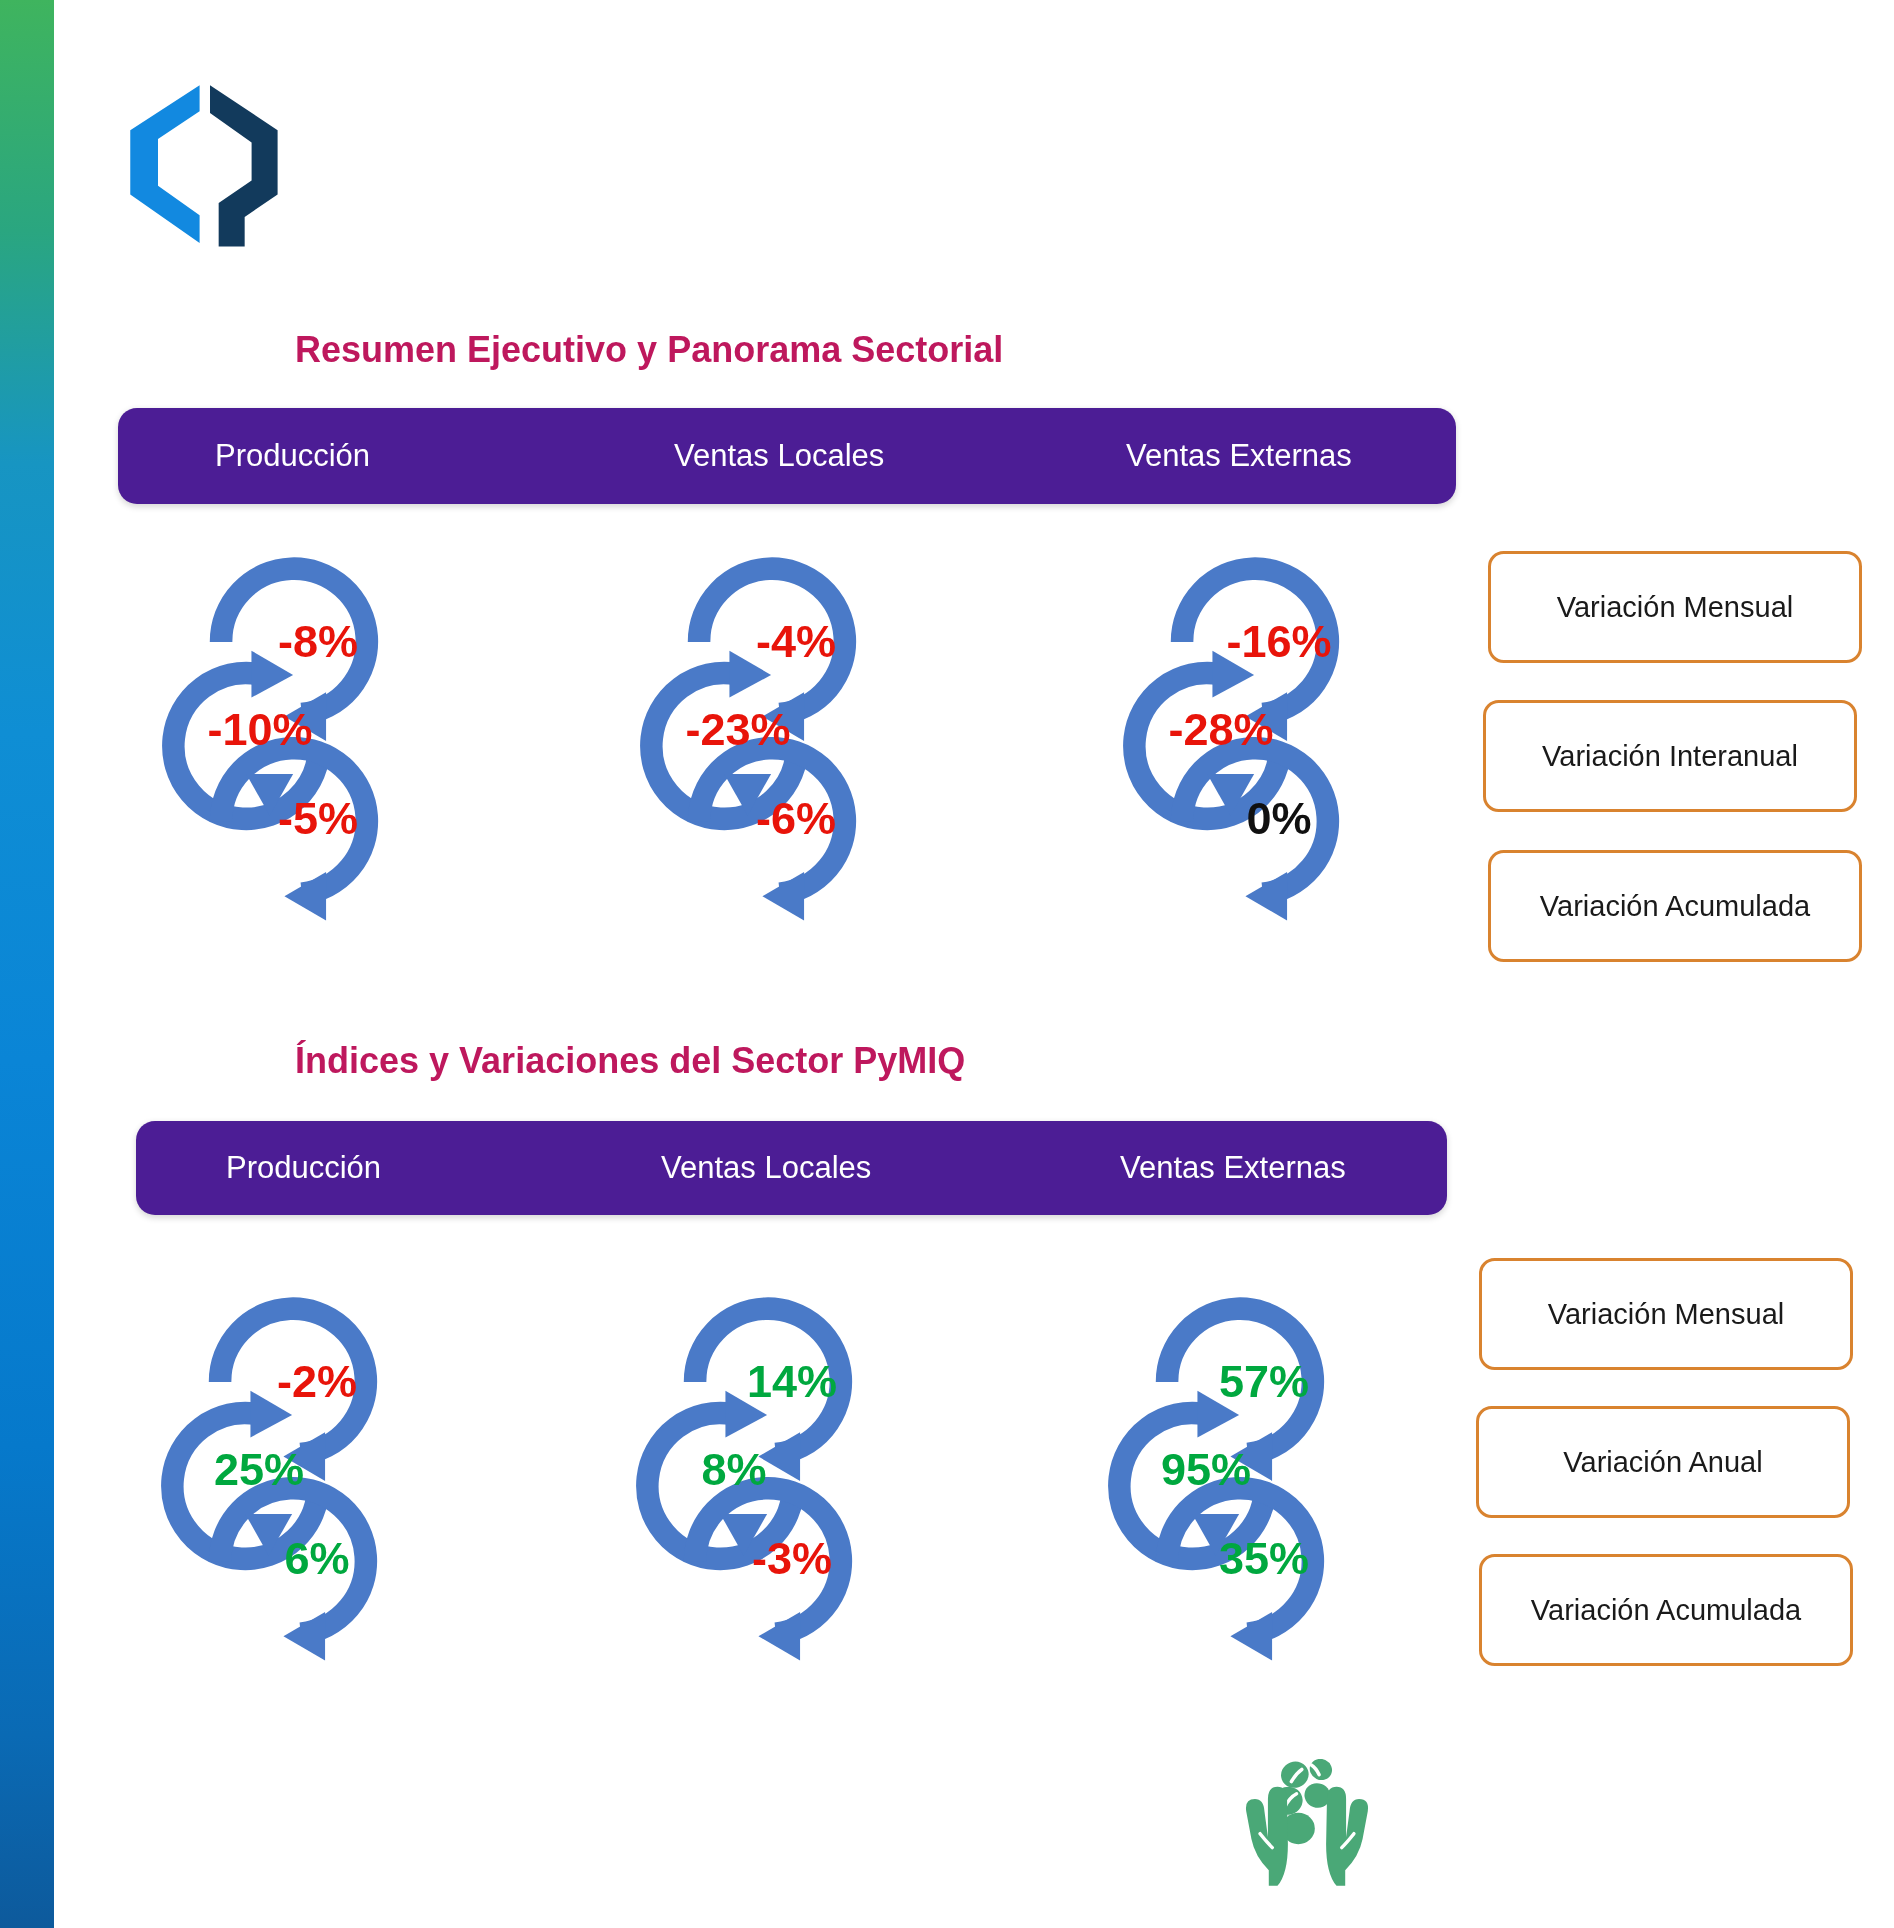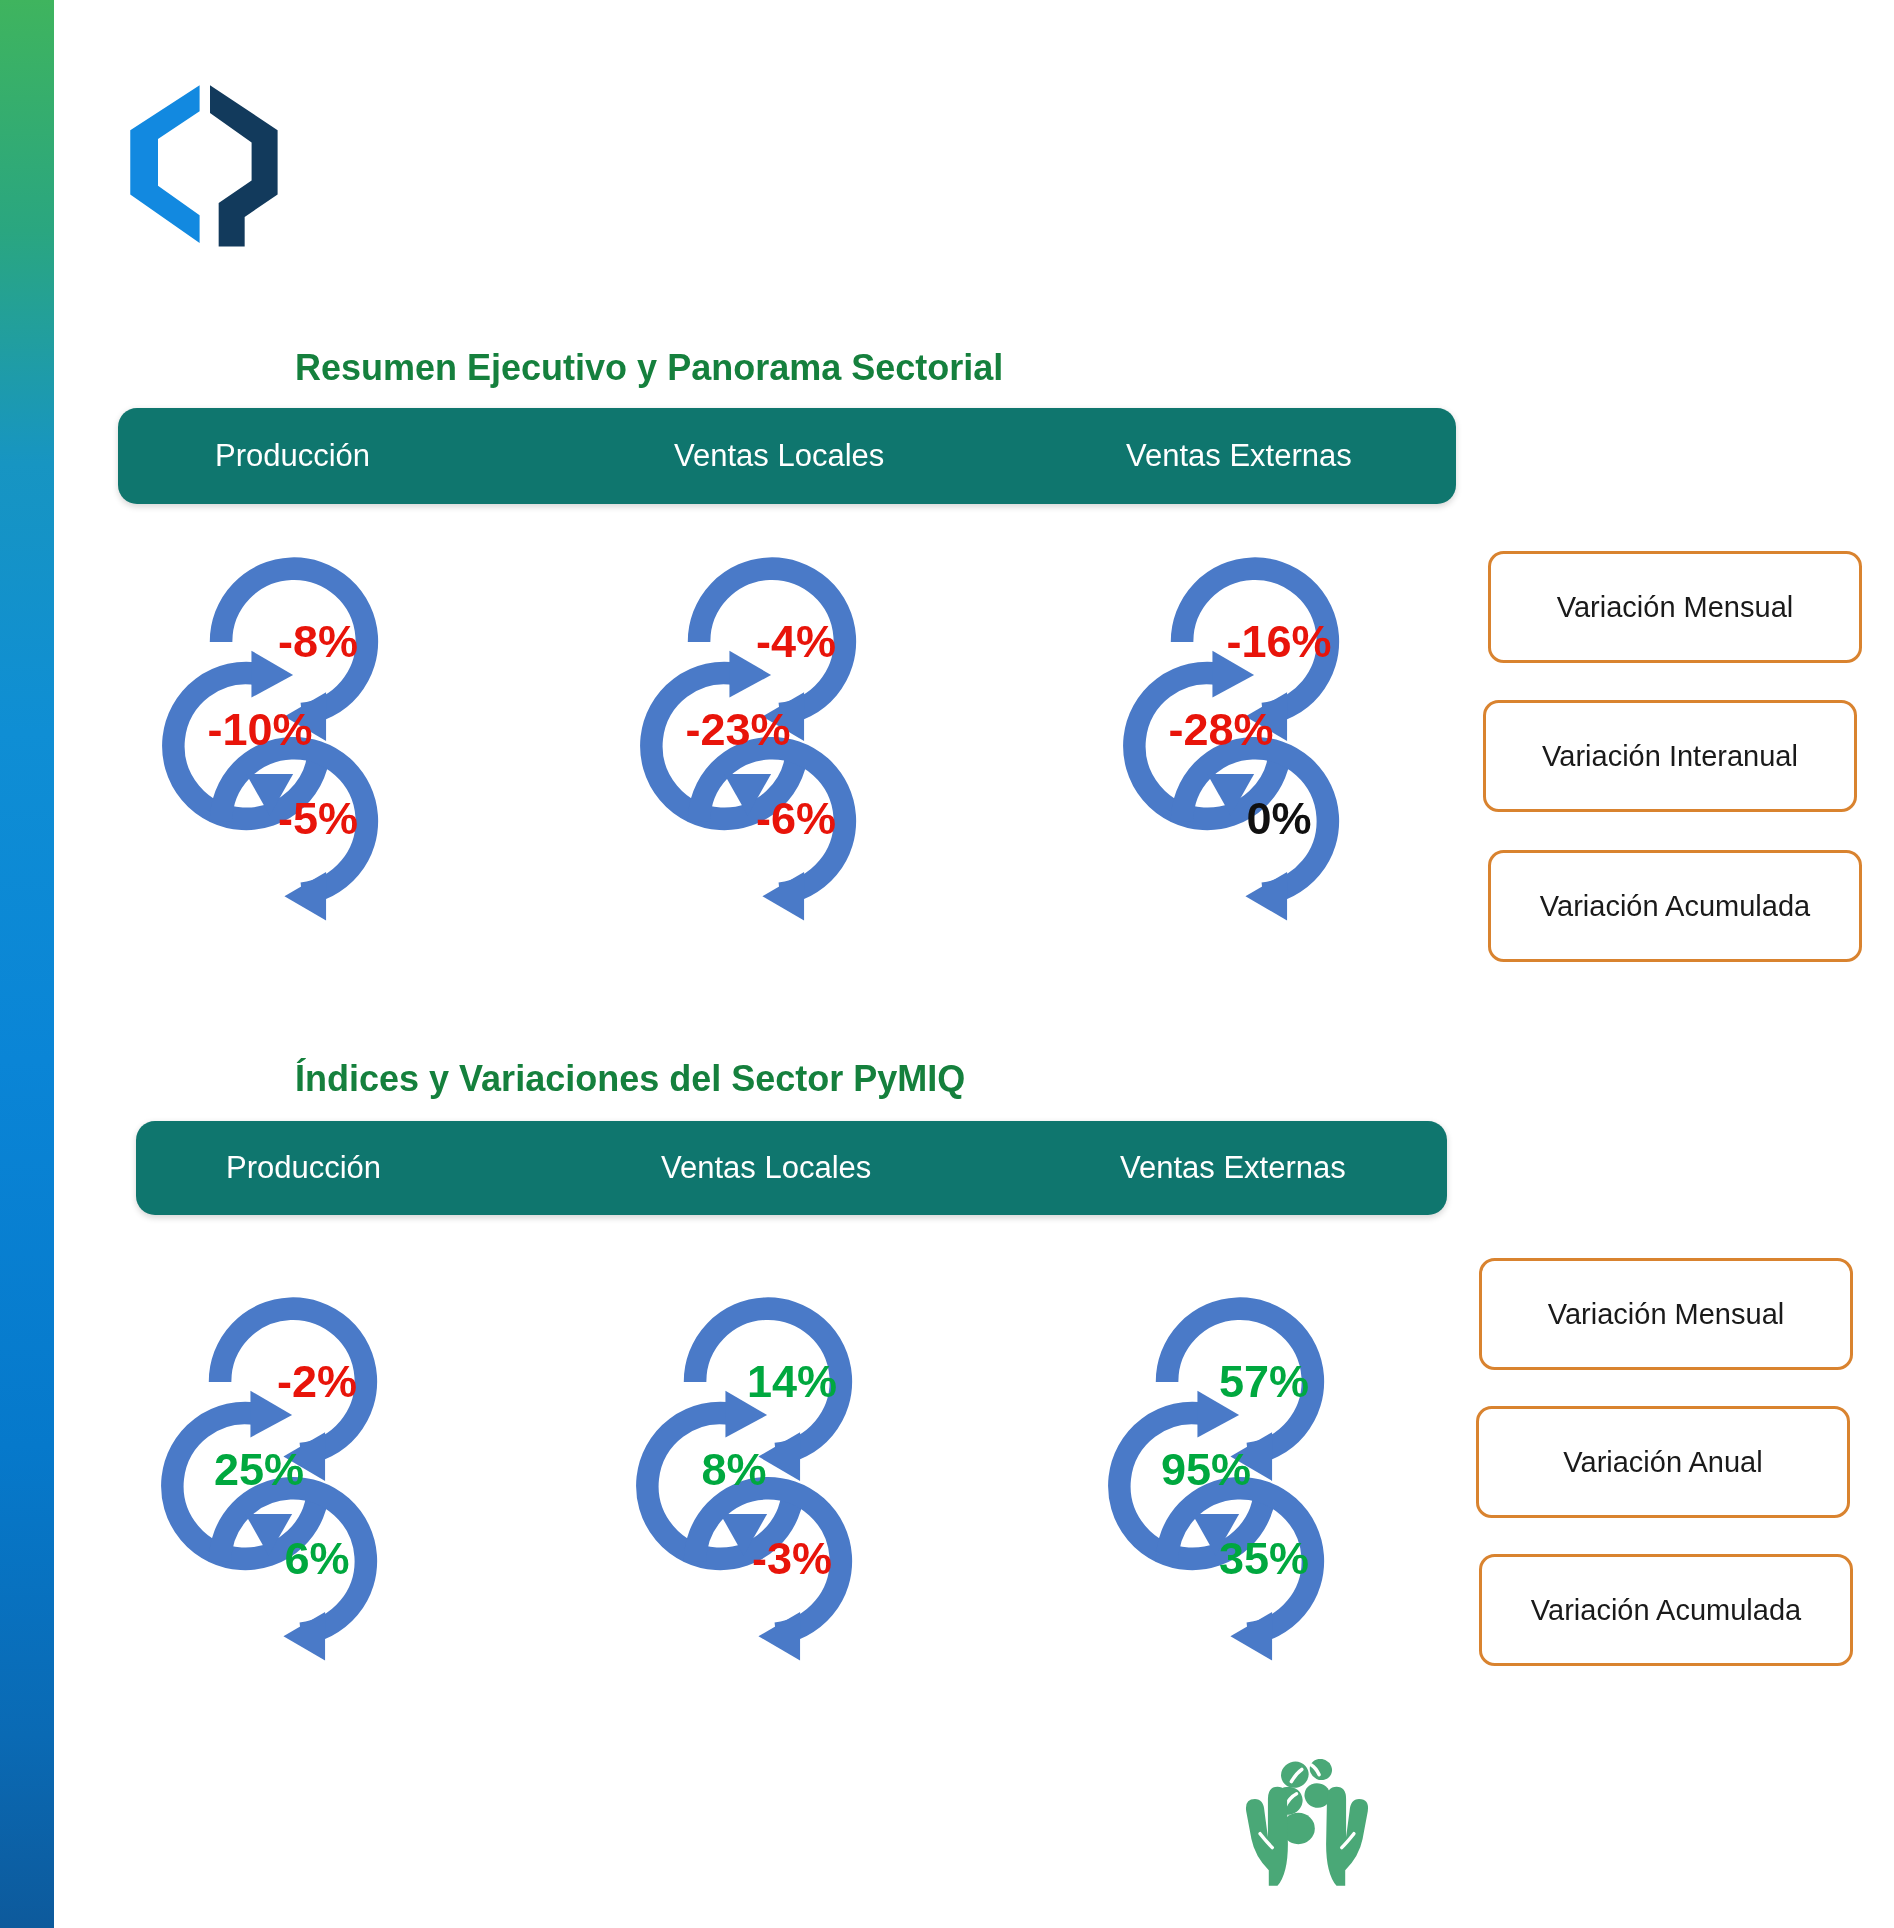--- a/index.html
+++ b/index.html
@@ -64,9 +64,8 @@
     position: absolute;
     font-size: 36px;
     font-weight: bold;
-    color: #15803d;
-    white-space: nowrap;
-    margin-top: 18px;
+    color: #be185d;
+    white-space: nowrap;
   }
   #title-1 { left: 295px; top: 329px; }
   #title-2 { left: 295px; top: 1040px; }

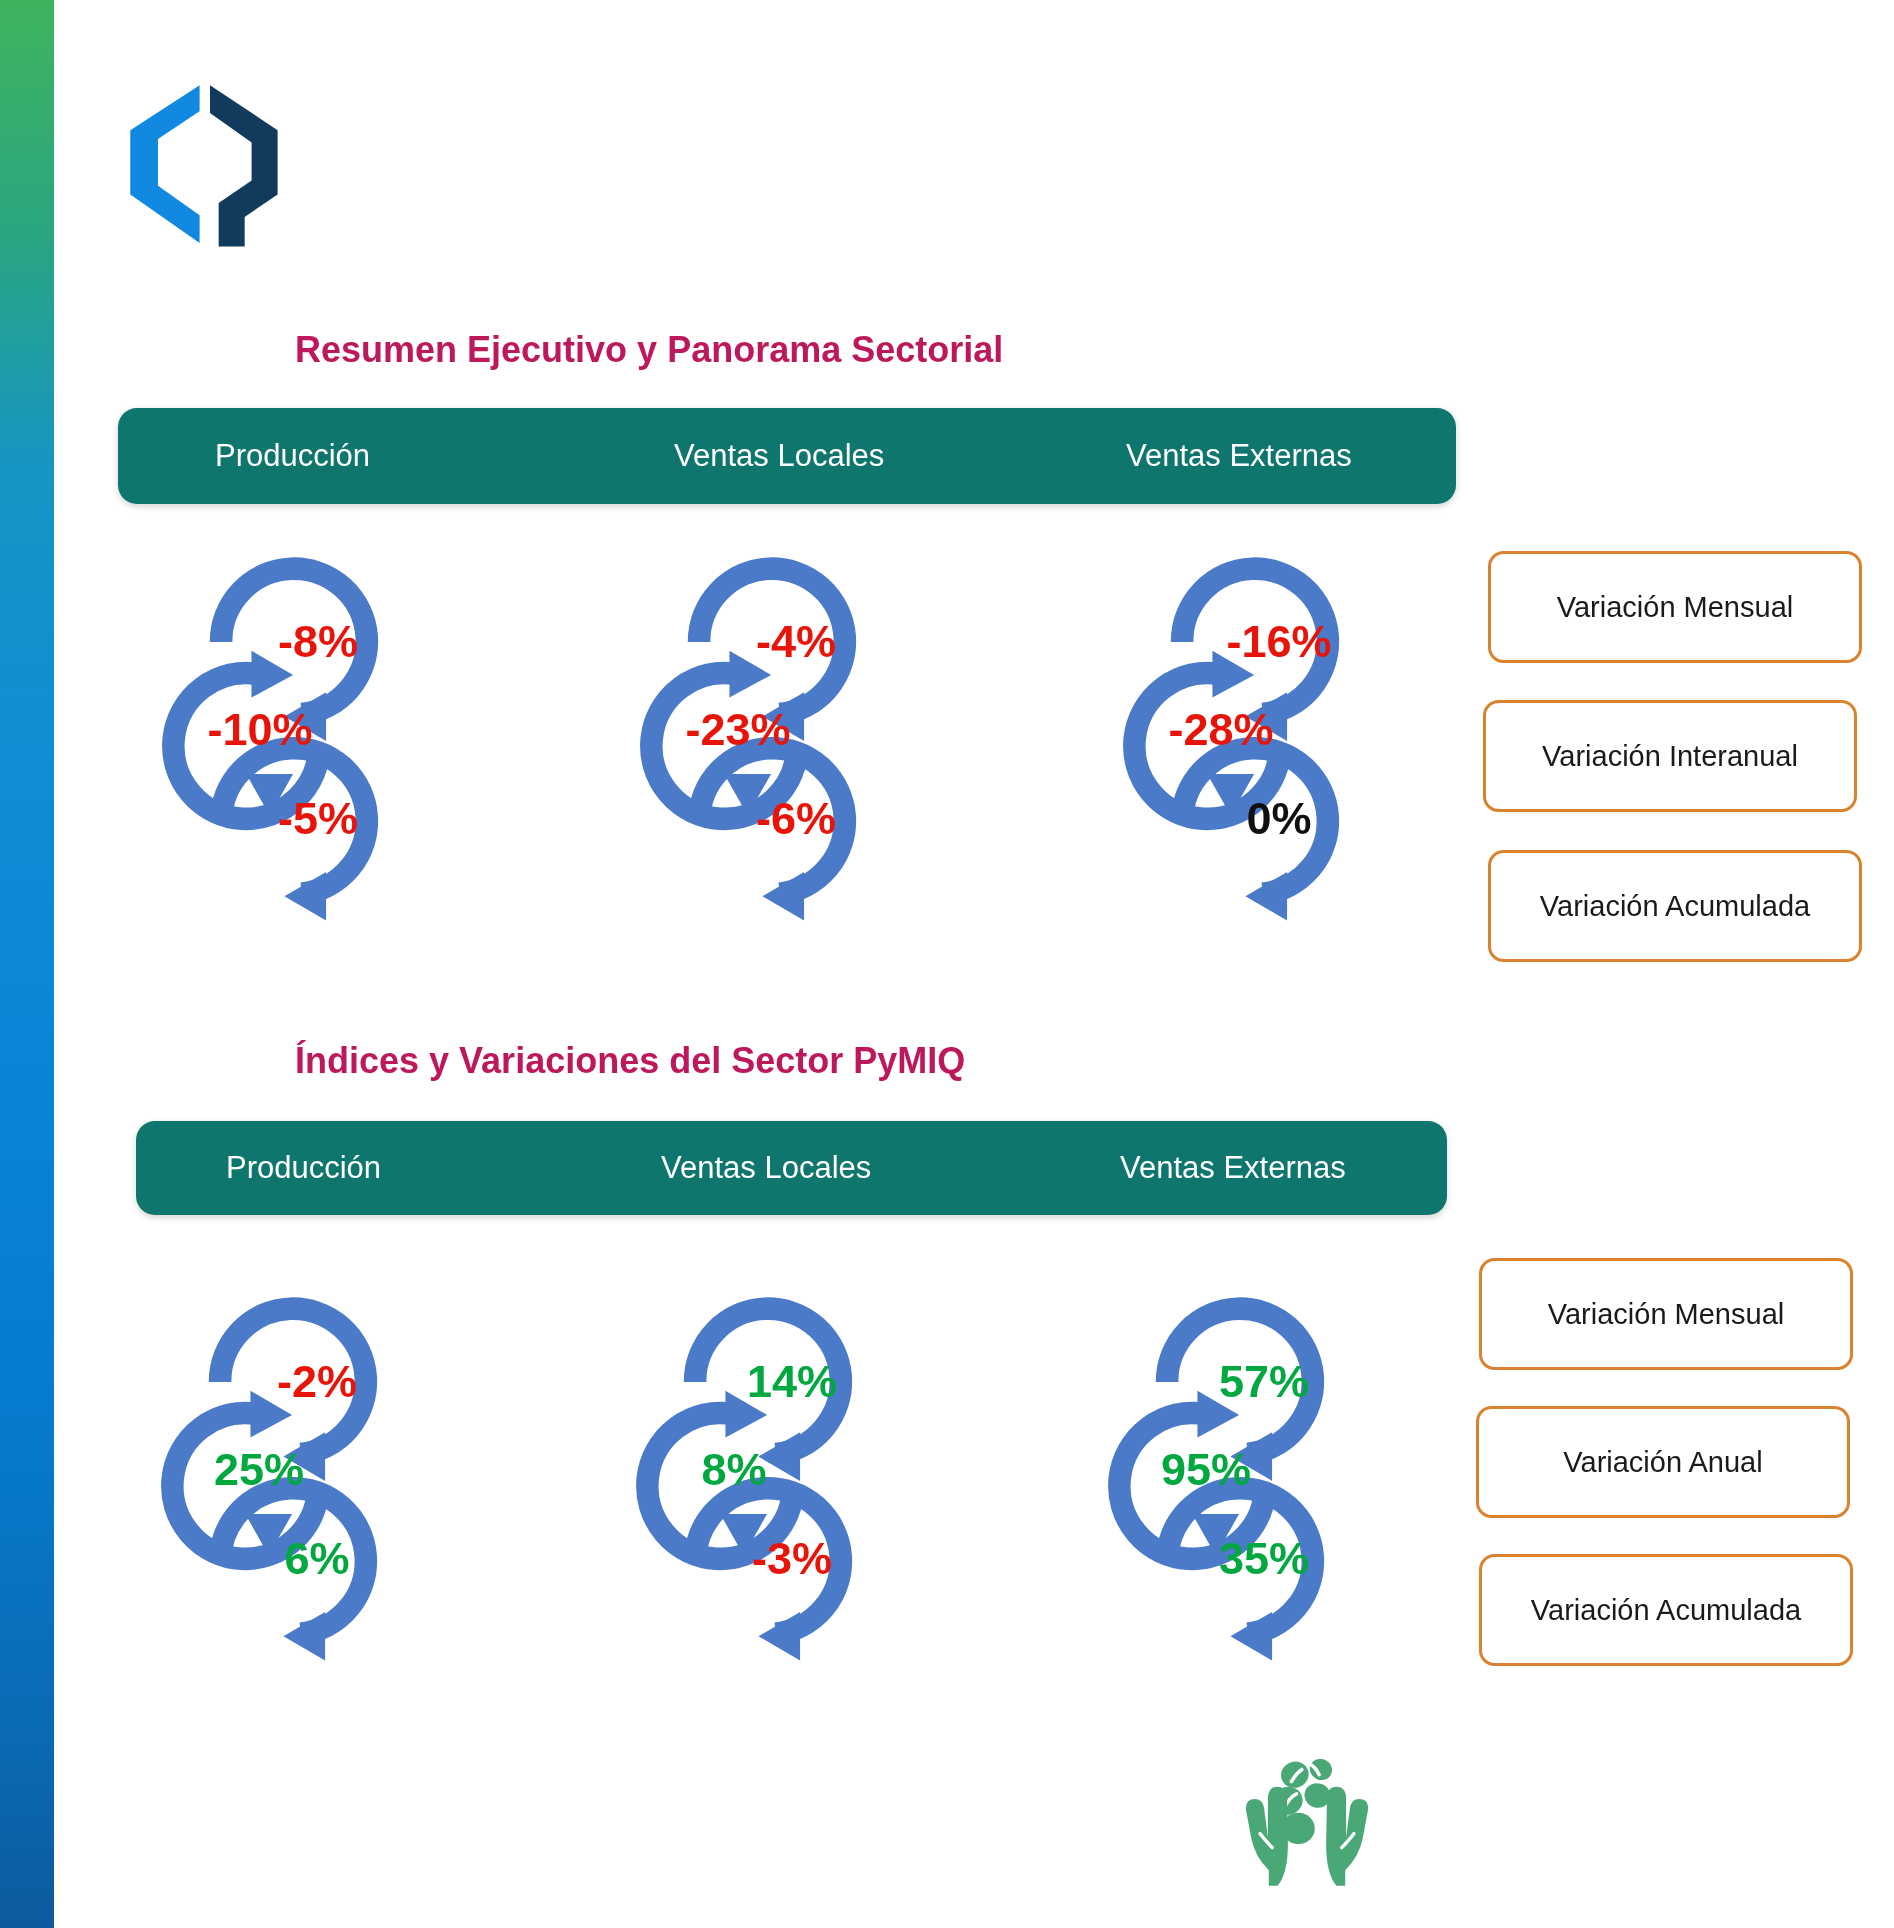--- a/index.html
+++ b/index.html
@@ -72,7 +72,7 @@
 
   .header-bar {
     position: absolute;
-    background: #0f766e;
+    background: #4c1d95;
     border-radius: 19px;
     box-shadow: 0 2.6px 6px rgba(0,0,0,0.16);
   }

